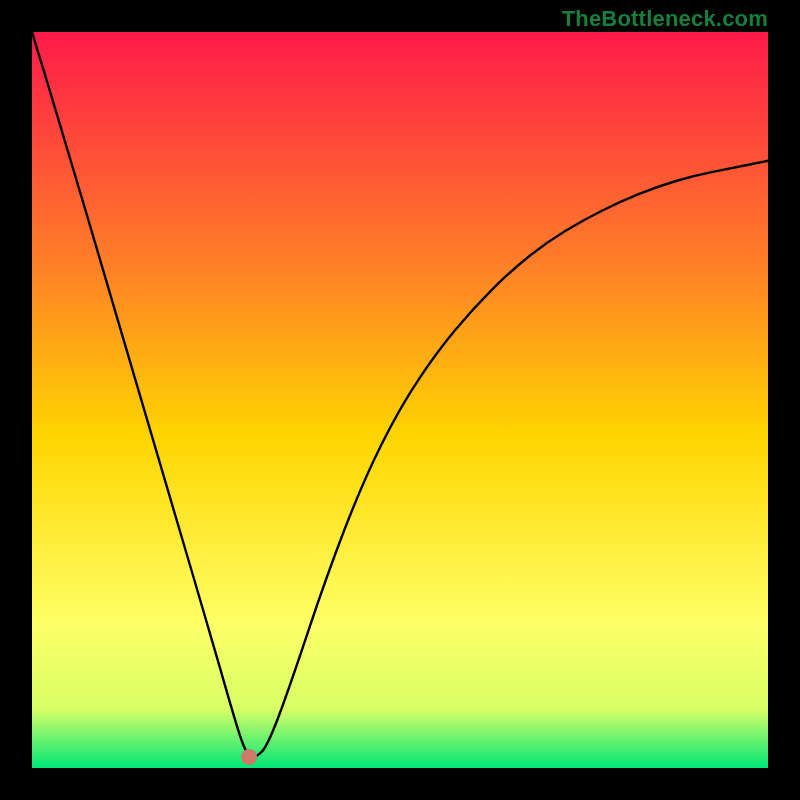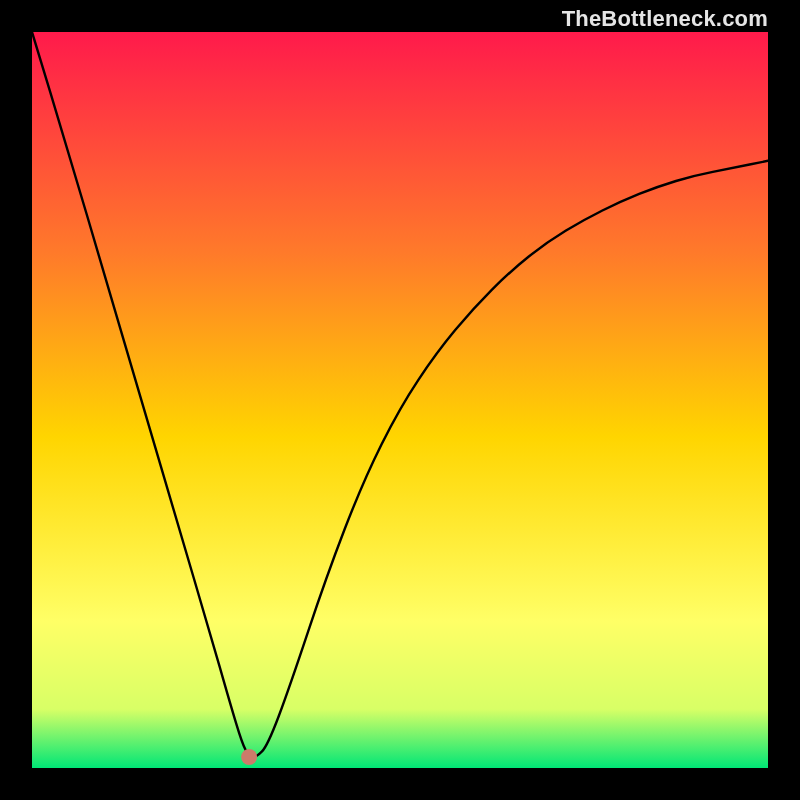--- a/index.html
+++ b/index.html
@@ -30,7 +30,7 @@
     position: absolute;
     top: 6px;
     right: 32px;
-    color: #e5e5e5;
+    color: #15803d;
     font-size: 22px;
     font-weight: 600;
     letter-spacing: 0.2px;

